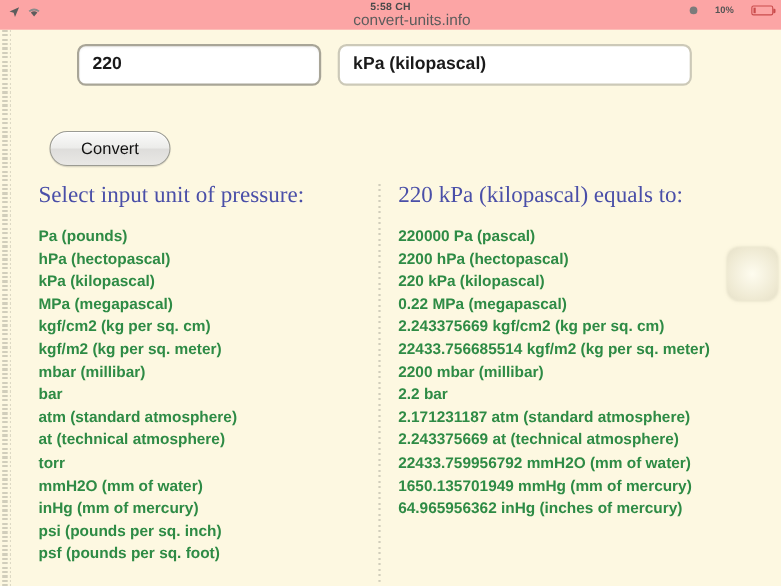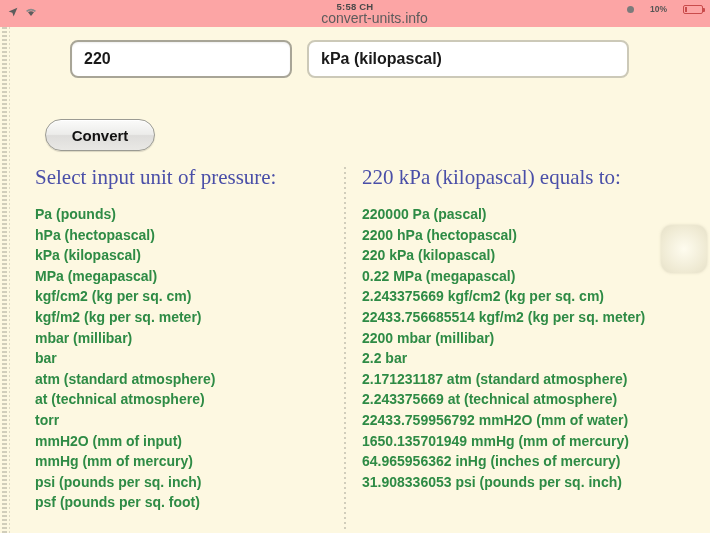--- a/index.html
+++ b/index.html
@@ -175,7 +175,7 @@
     box-shadow: 0 1px 1px rgba(0,0,0,0.14), inset 0 1px 0 rgba(255,255,255,0.9);
     font-family: "Liberation Sans", sans-serif;
     font-size: 15px;
-    font-weight: bold;
+    font-weight: normal;
     color: #121212;
     cursor: pointer;
     padding: 0;

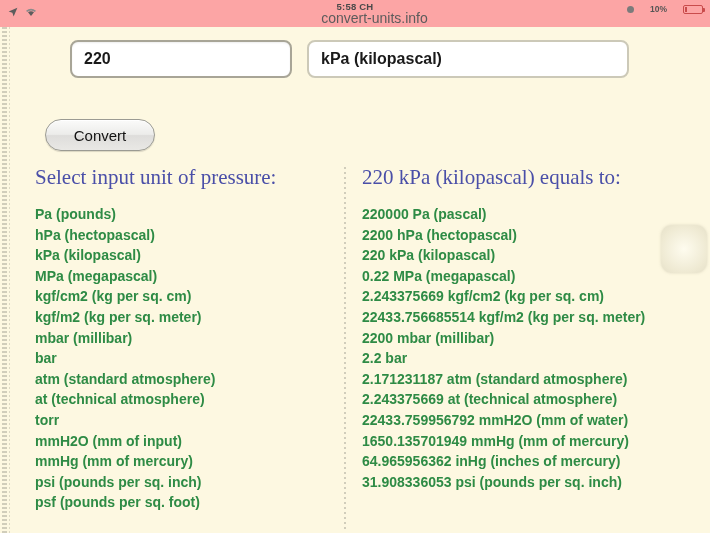--- a/index.html
+++ b/index.html
@@ -303,7 +303,7 @@
           <li>atm (standard atmosphere)</li>
           <li>at (technical atmosphere)</li>
           <li>torr</li>
-          <li>mmH2O (mm of input)</li>
+          <li>mmH2O (mm of water)</li>
           <li>mmHg (mm of mercury)</li>
           <li>psi (pounds per sq. inch)</li>
           <li>psf (pounds per sq. foot)</li>

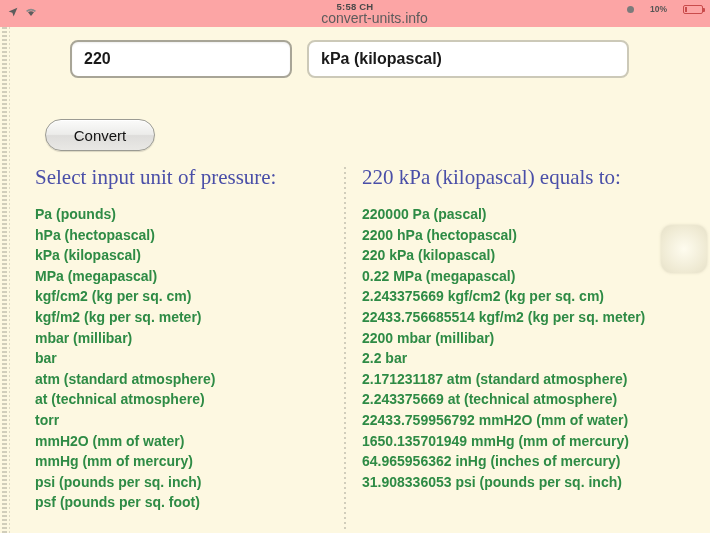--- a/index.html
+++ b/index.html
@@ -304,7 +304,7 @@
           <li>at (technical atmosphere)</li>
           <li>torr</li>
           <li>mmH2O (mm of water)</li>
-          <li>mmHg (mm of mercury)</li>
+          <li>inHg (mm of mercury)</li>
           <li>psi (pounds per sq. inch)</li>
           <li>psf (pounds per sq. foot)</li>
         </ul>

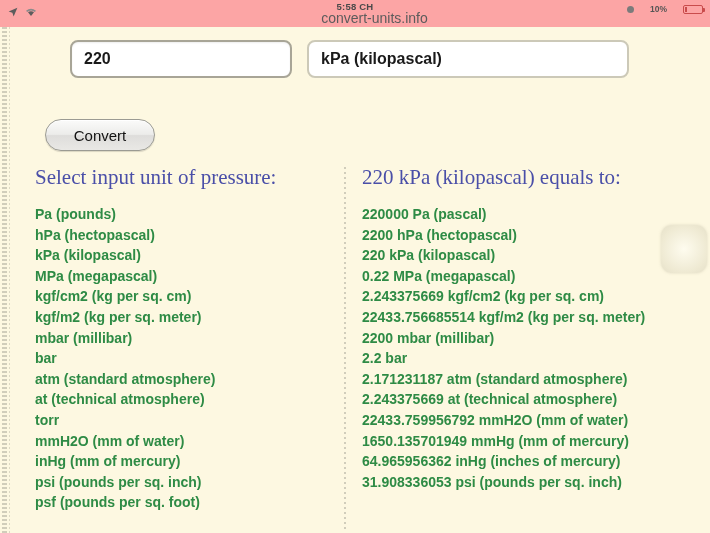--- a/index.html
+++ b/index.html
@@ -326,7 +326,6 @@
           <li>22433.759956792 mmH2O (mm of water)</li>
           <li>1650.135701949 mmHg (mm of mercury)</li>
           <li>64.965956362 inHg (inches of mercury)</li>
-          <li>31.908336053 psi (pounds per sq. inch)</li>
         </ul>
     </div>
   </div>

